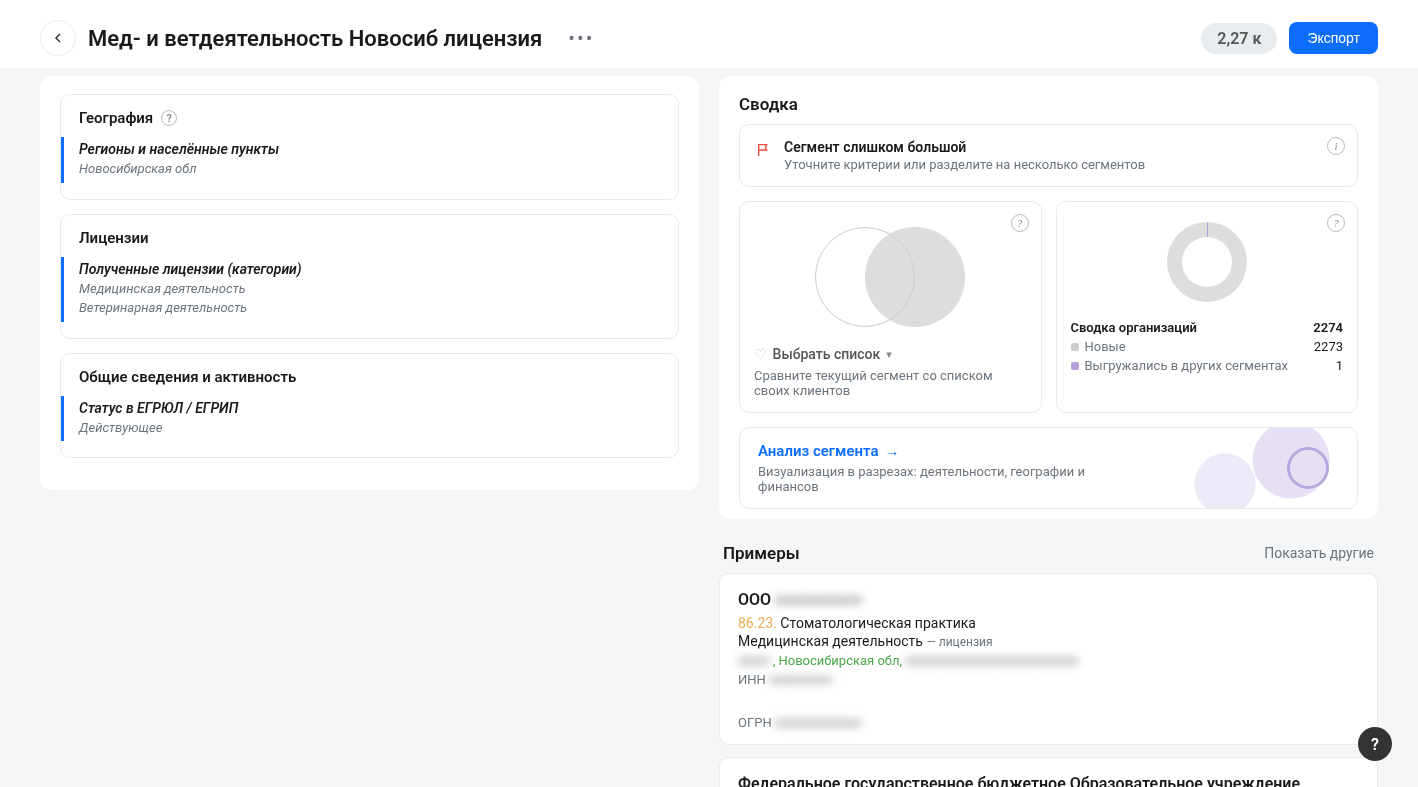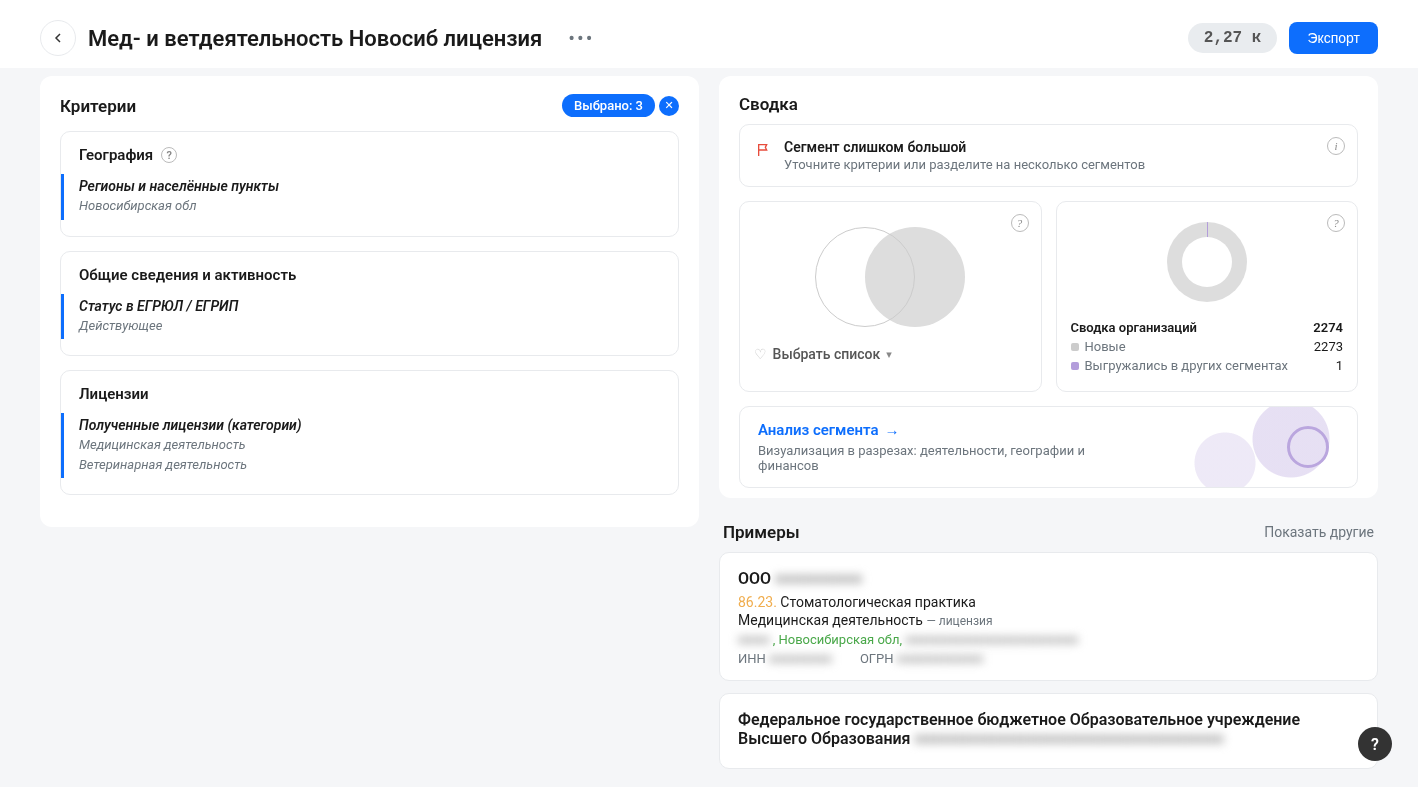--- a/index.html
+++ b/index.html
@@ -60,7 +60,6 @@
     font-weight: 600;
     font-size: 16px;
     color: #555;
-    font-family: Liberation Mono, monospace;
   }
   .export-btn {
     background: var(--blue);

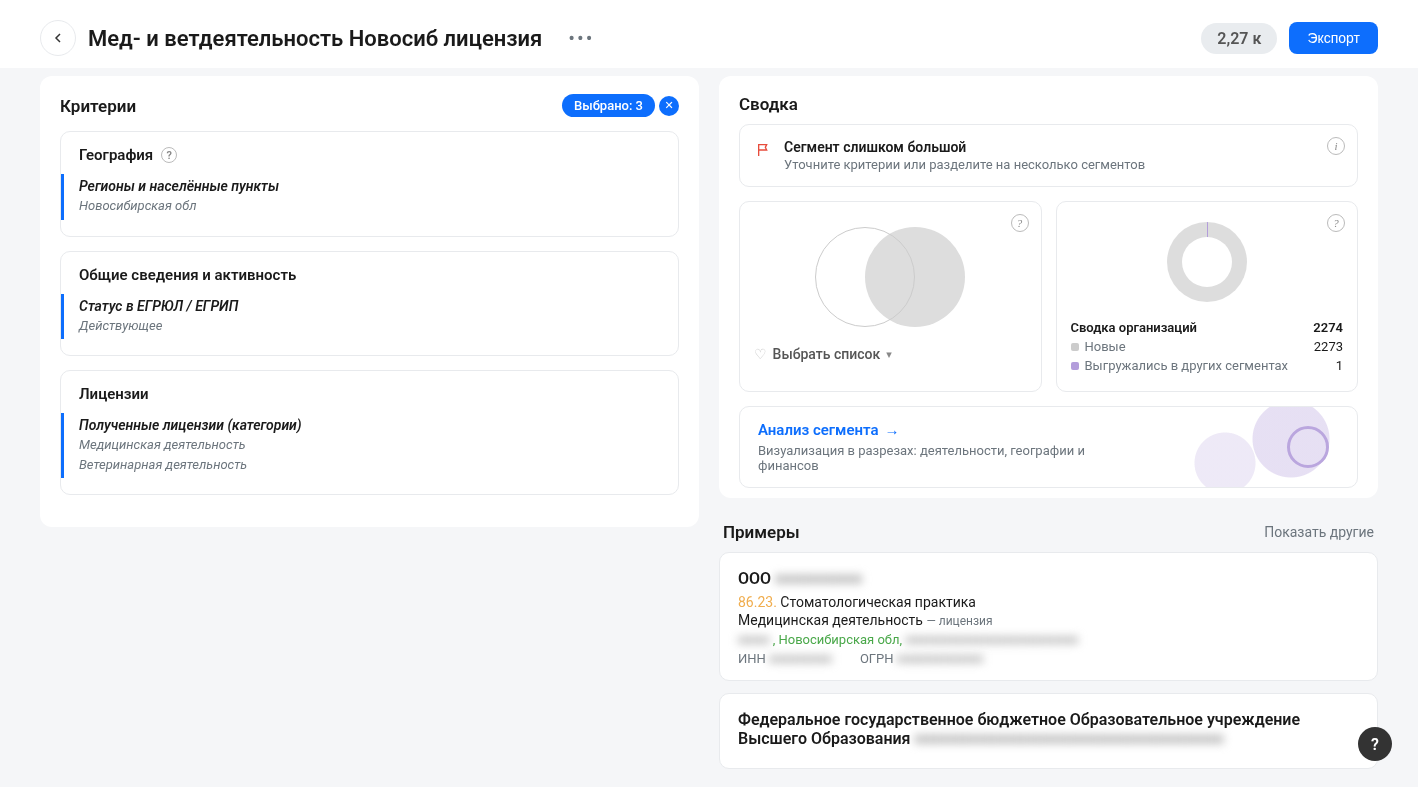--- a/index.html
+++ b/index.html
@@ -272,17 +272,6 @@
 
   <div class="col-left">
     <div class="panel">
-      <div class="panel-header">
-        <div class="panel-title">Критерии</div>
-        <div class="selected-chip-wrap">
-          <span class="selected-chip">
-            <span>Выбрано: 3</span>
-          </span>
-          <span class="clear-chip">
-            <span>✕</span>
-          </span>
-        </div>
-      </div>
 
       <div class="criteria-card">
         <div class="criteria-card-title">

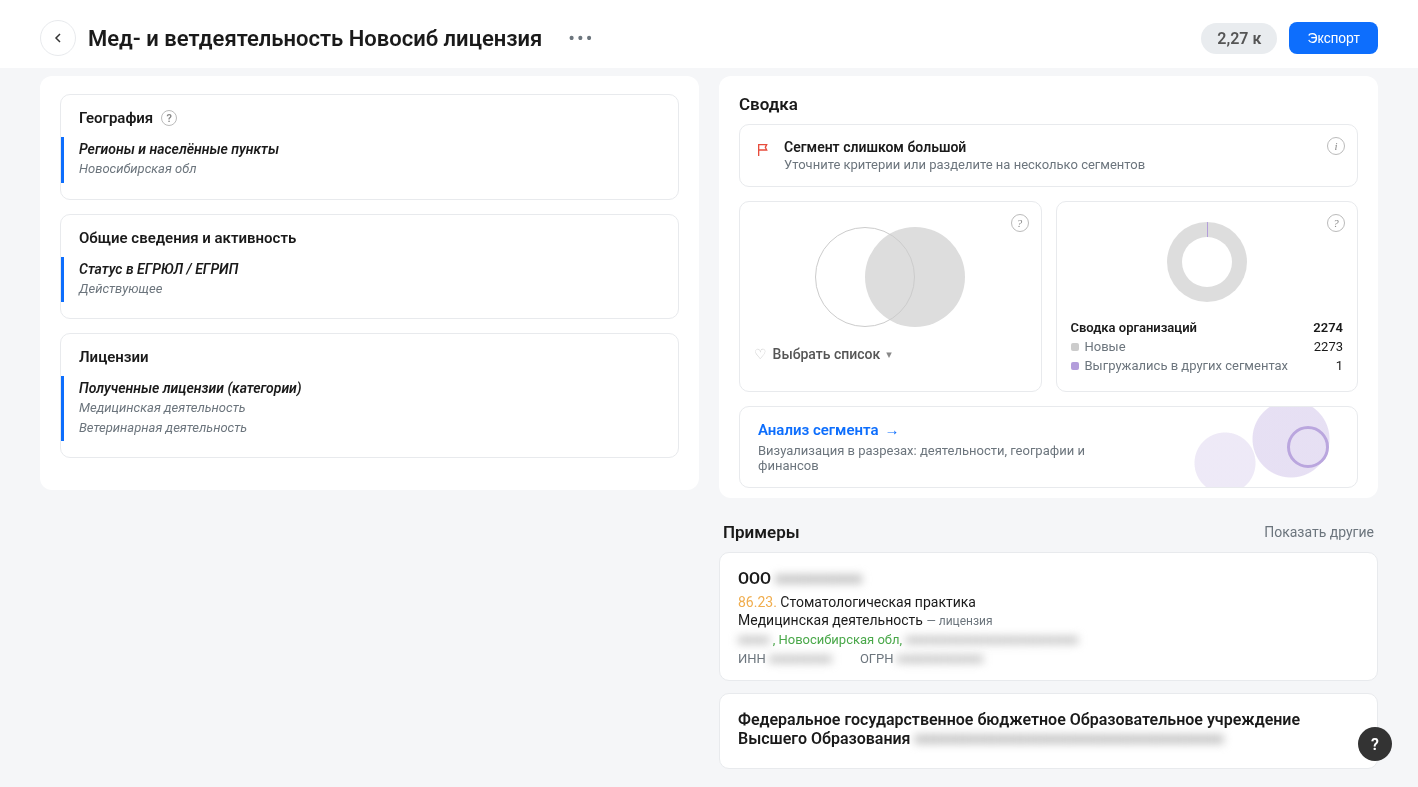--- a/index.html
+++ b/index.html
@@ -286,22 +286,22 @@
 
       <div class="criteria-card">
         <div class="criteria-card-title">
-          <span>Общие сведения и активность</span>
-        </div>
-        <div class="criteria-item">
-          <div class="name">Статус в ЕГРЮЛ / ЕГРИП</div>
-          <div class="value">Действующее</div>
-        </div>
-      </div>
-
-      <div class="criteria-card">
-        <div class="criteria-card-title">
           <span>Лицензии</span>
         </div>
         <div class="criteria-item">
           <div class="name">Полученные лицензии (категории)</div>
           <div class="value" style="white-space:pre-line">Медицинская деятельность
 Ветеринарная деятельность</div>
+        </div>
+      </div>
+
+      <div class="criteria-card">
+        <div class="criteria-card-title">
+          <span>Общие сведения и активность</span>
+        </div>
+        <div class="criteria-item">
+          <div class="name">Статус в ЕГРЮЛ / ЕГРИП</div>
+          <div class="value">Действующее</div>
         </div>
       </div>
     </div>

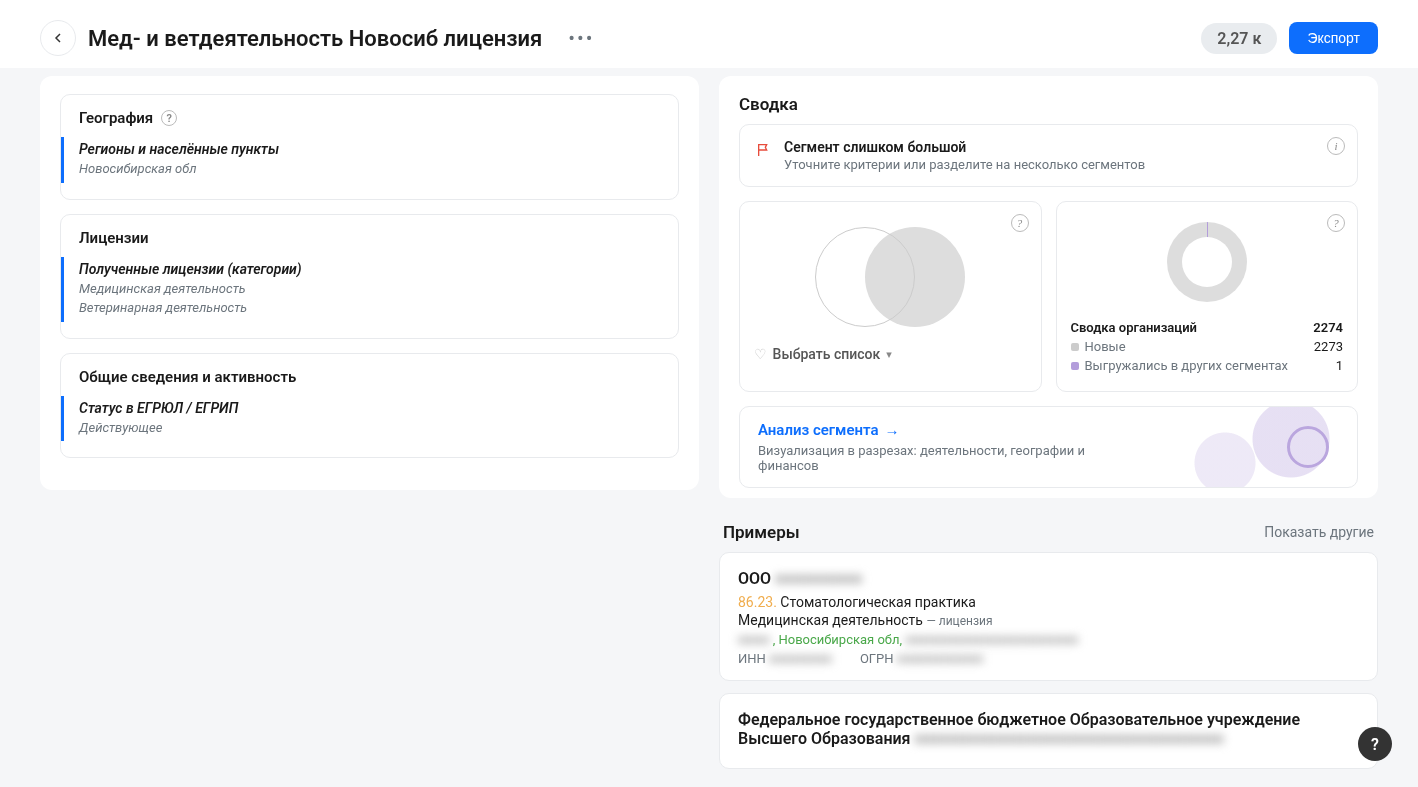--- a/index.html
+++ b/index.html
@@ -338,6 +338,7 @@
             <span>Выбрать список</span>
             <span class="chev">▾</span>
           </div>
+          <div class="muted-small">Сравните текущий сегмент со списком своих клиентов</div>
         </div>
 
         <div class="stat-card">

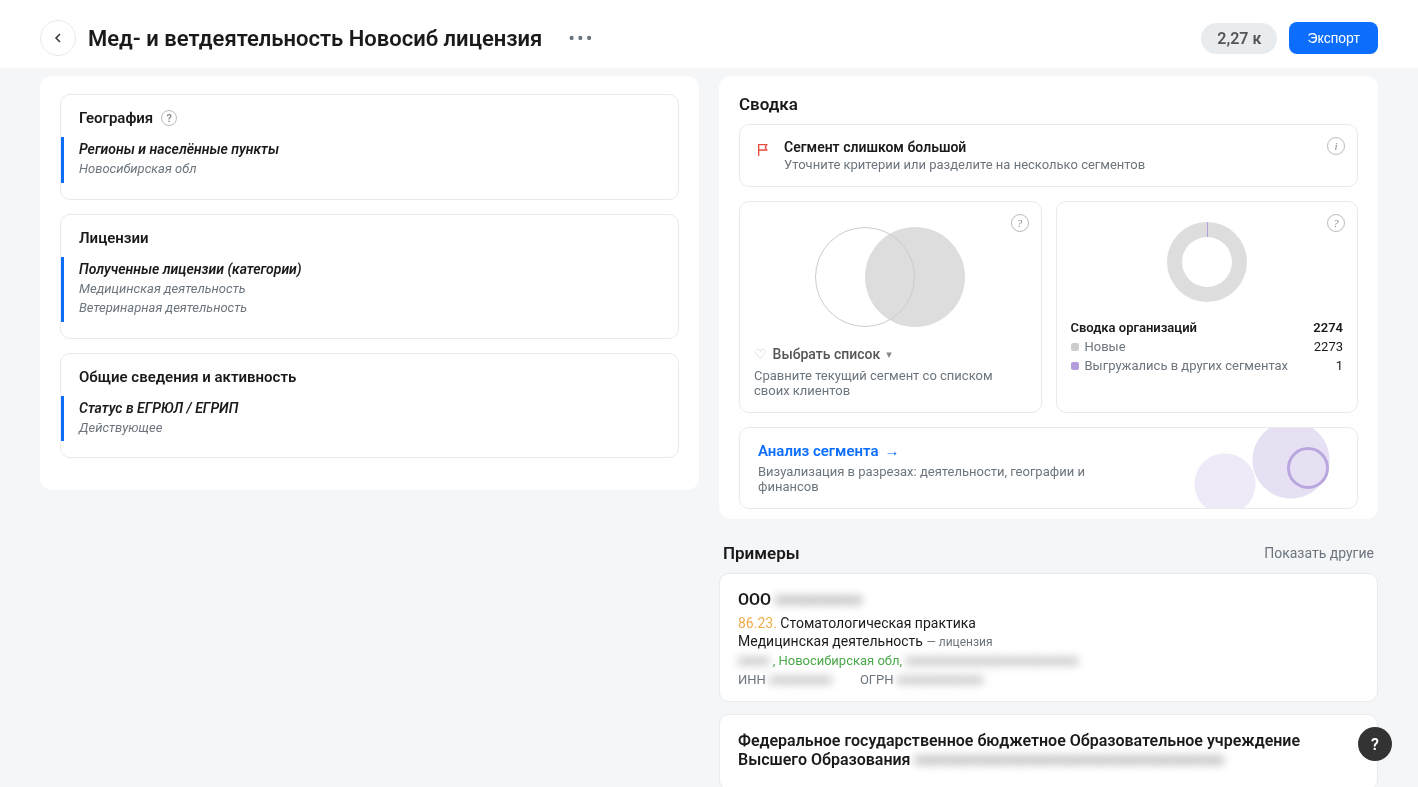--- a/index.html
+++ b/index.html
@@ -241,7 +241,7 @@
   .example .lic-line{font-size:14px;}
   .example .lic-suffix{color:var(--text-muted);font-size:12px;}
   .example .loc{color:#4aa84a;font-size:13px;margin-top:4px;}
-  .example .ids{color:var(--text-muted);font-size:13px;margin-top:4px;display:flex;gap:28px;}
+  .example .ids{color:var(--text-muted);font-size:13px;margin-top:4px;display:flex;gap:28px;flex-direction:column;}
   .fab-help{
     position:fixed;right:26px;bottom:26px;width:34px;height:34px;border-radius:50%;
     background:#333;color:#fff;display:flex;align-items:center;justify-content:center;

